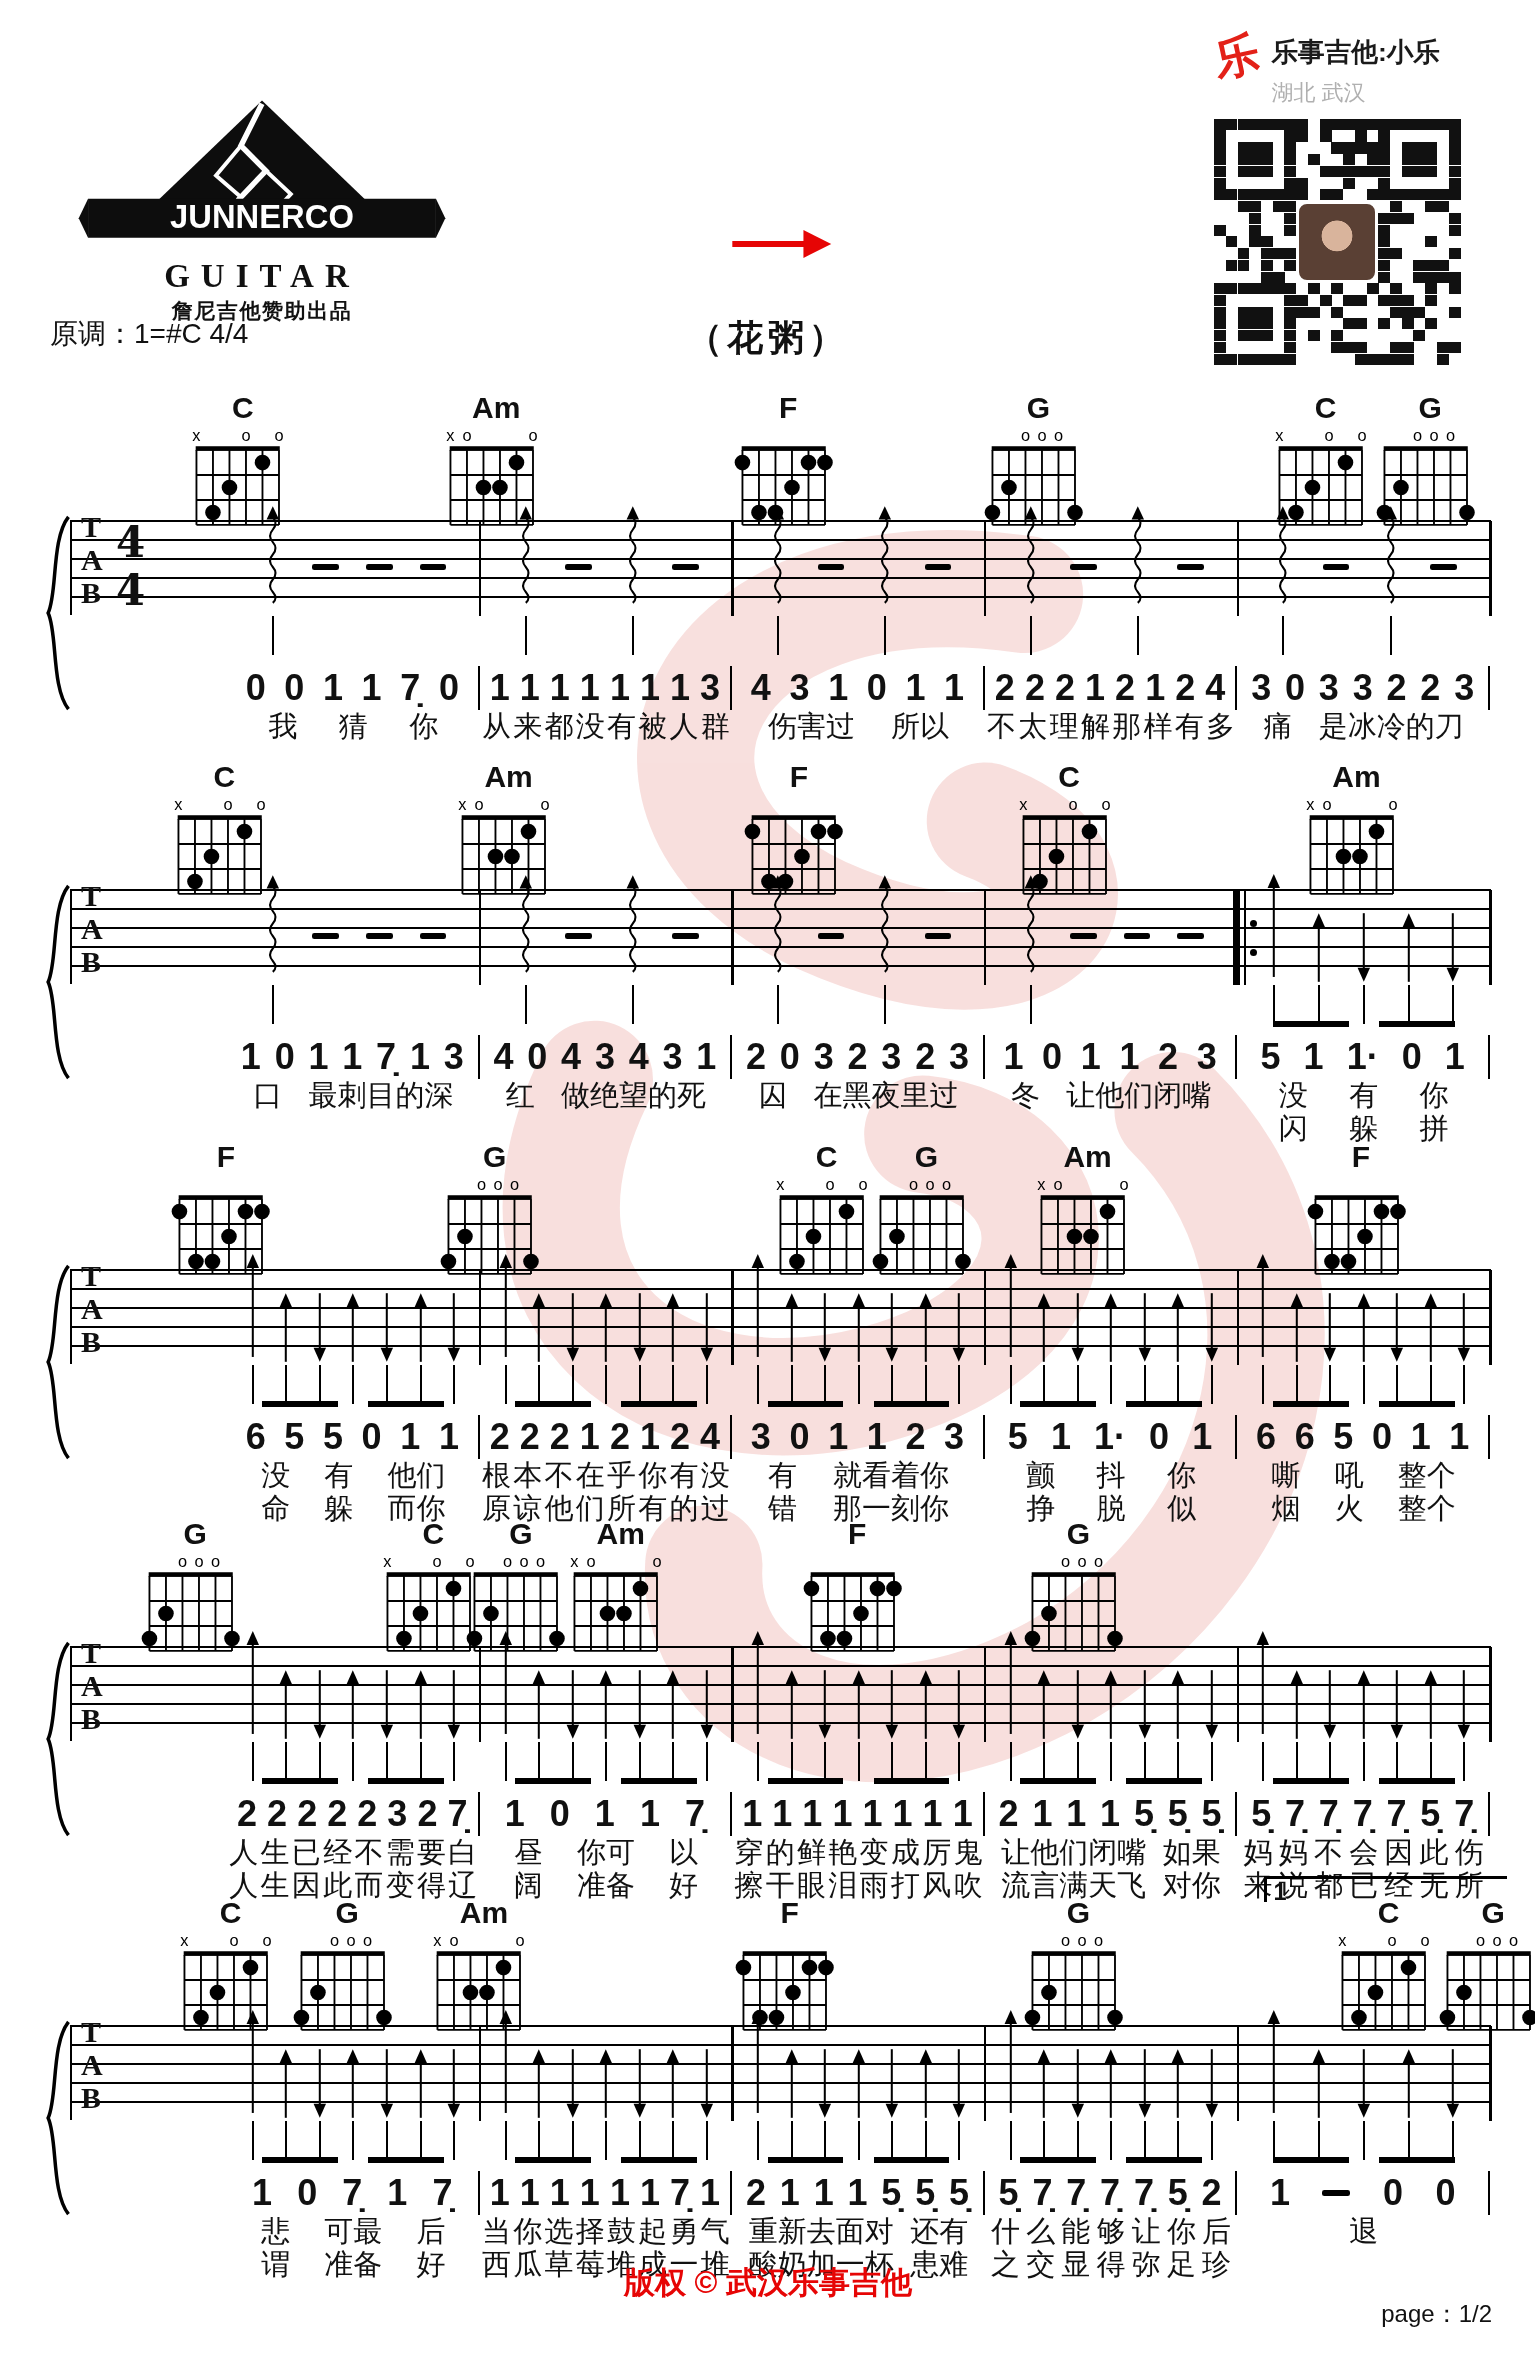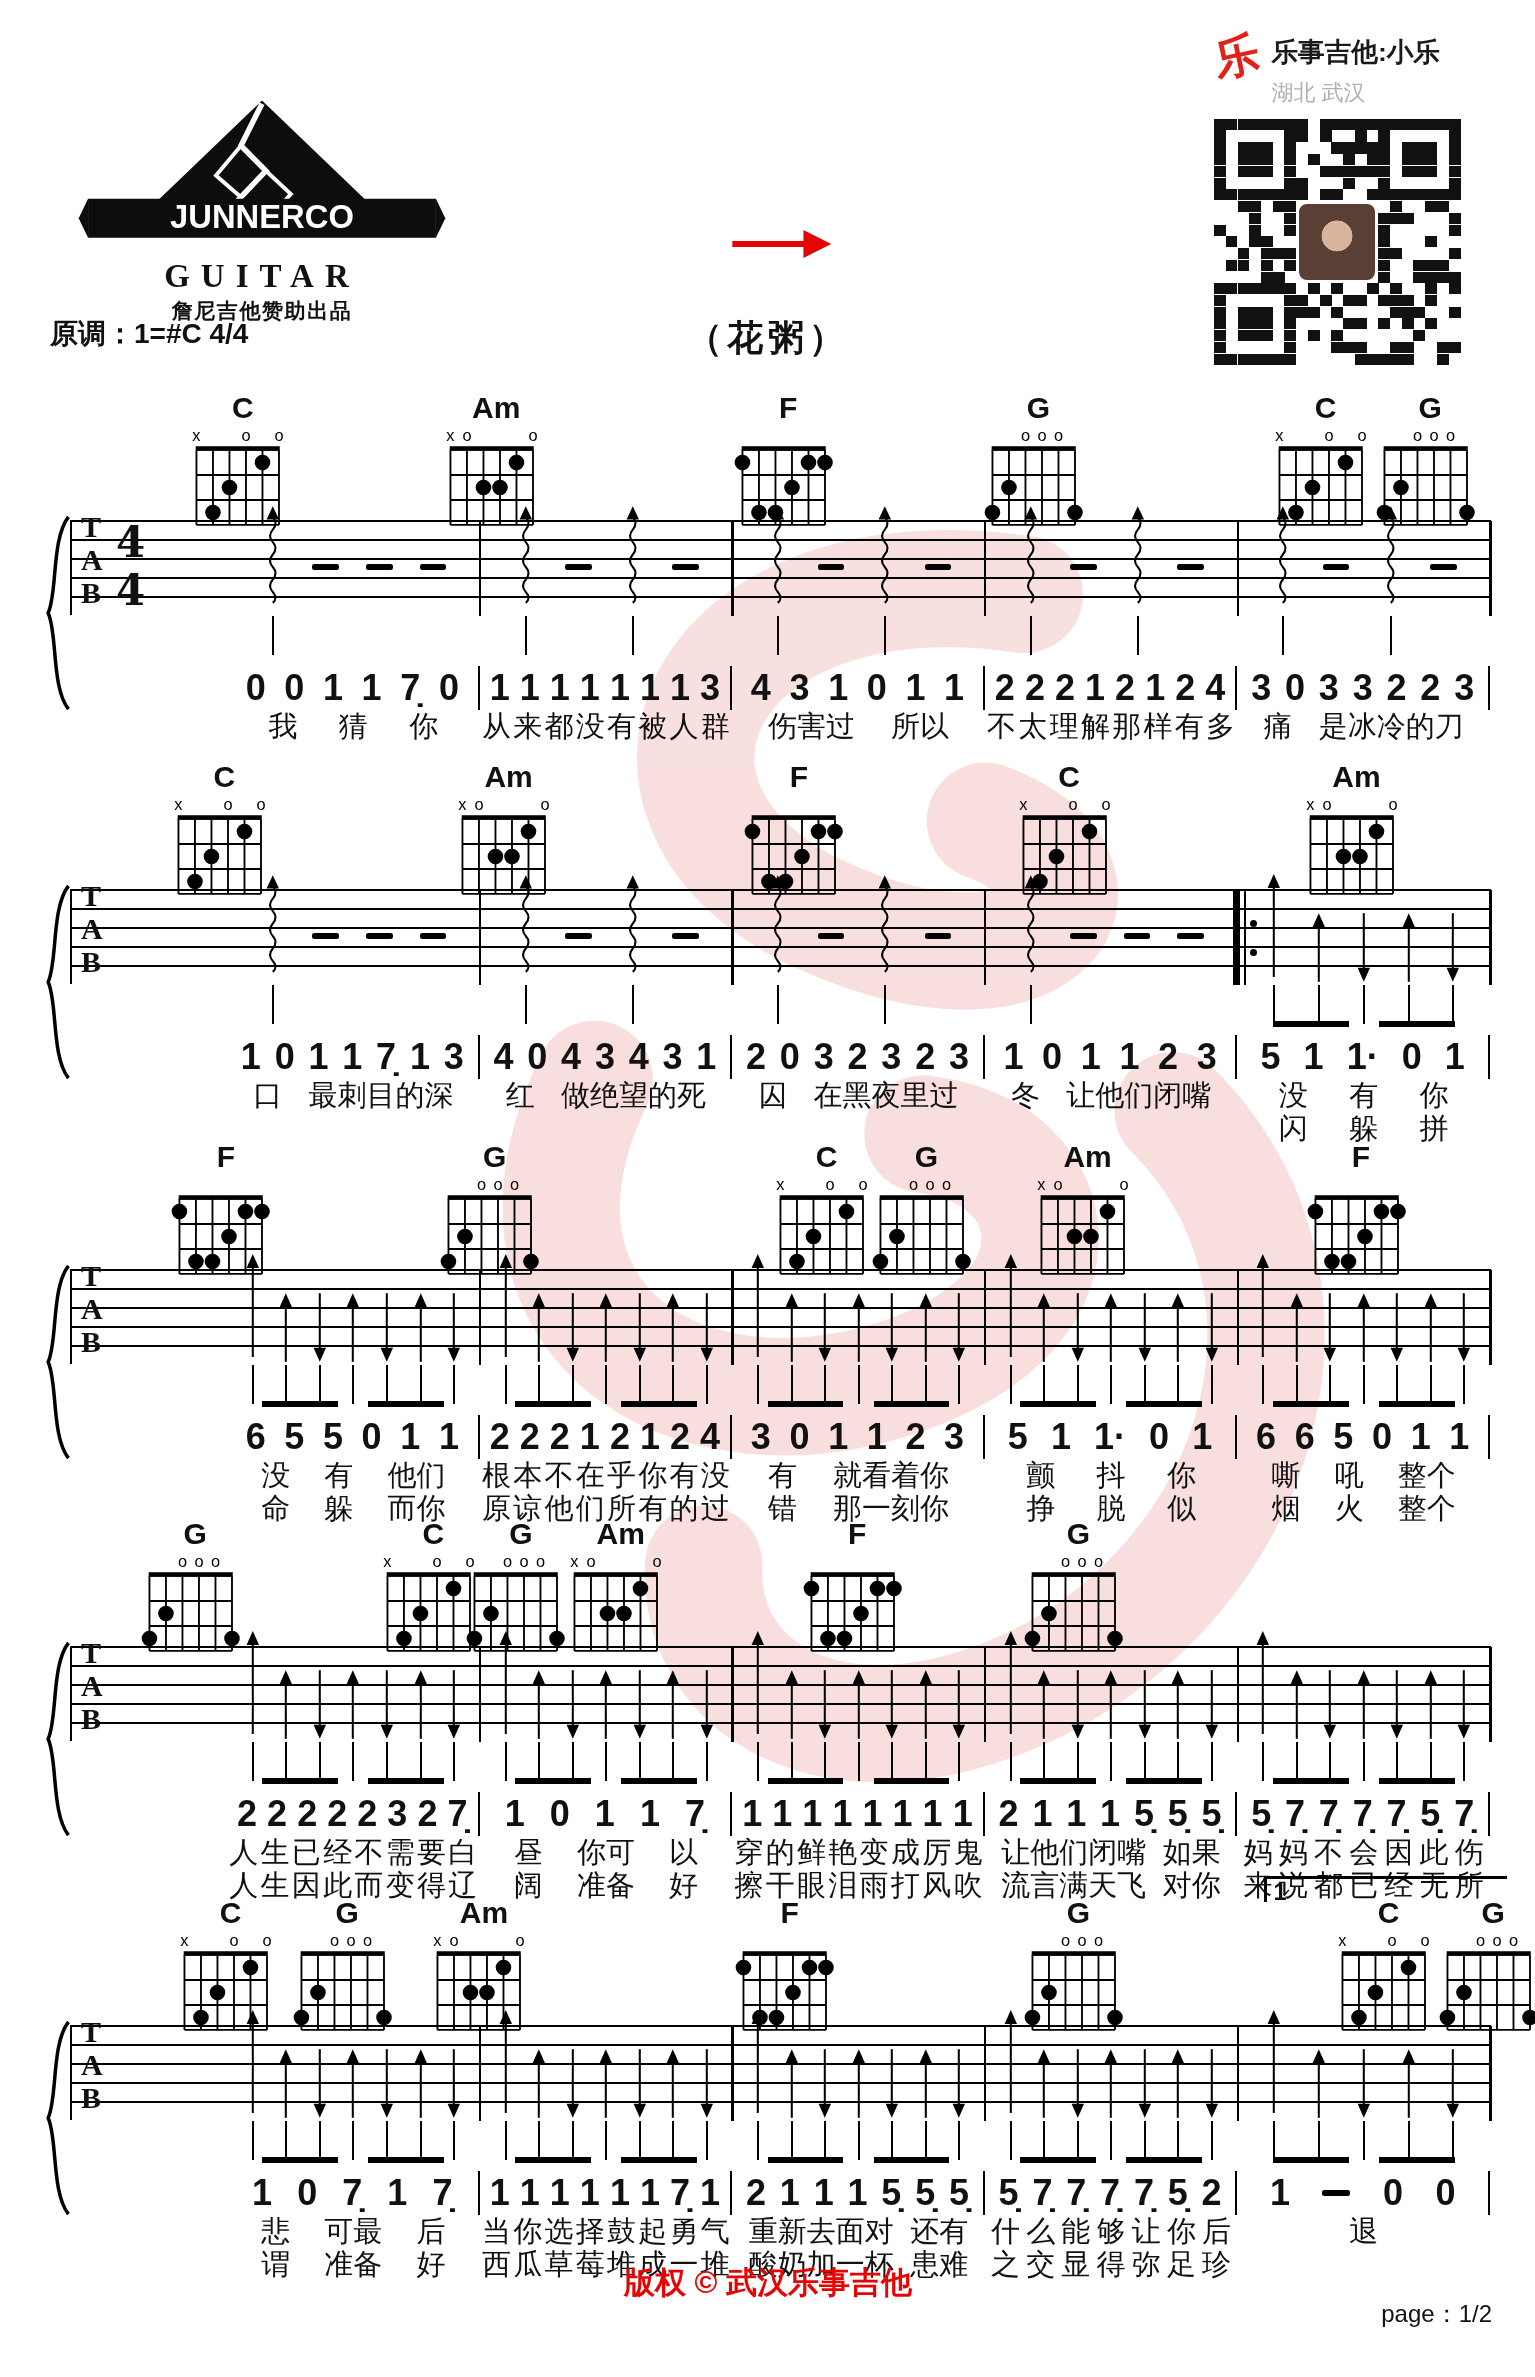--- a/index.html
+++ b/index.html
@@ -21,7 +21,7 @@
   .banner-arrow{display:inline-block;vertical-align:middle;margin-left:26.6px;}
   .artist{position:absolute;left:0;top:314px;width:100%;text-align:center;z-index:2;
           font-family:"DejaVu Serif",serif;font-size:36px;font-weight:bold;letter-spacing:4.7px;}
-  .keys{position:absolute;left:50px;top:305px;z-index:2;font-size:28px;line-height:2.05;font-weight:bold;}
+  .keys{position:absolute;left:50px;top:305px;z-index:2;font-size:28px;line-height:2.05;font-weight:normal;}
 
   
   .qr-card{position:absolute;left:1214px;top:34px;width:272px;z-index:2;}

